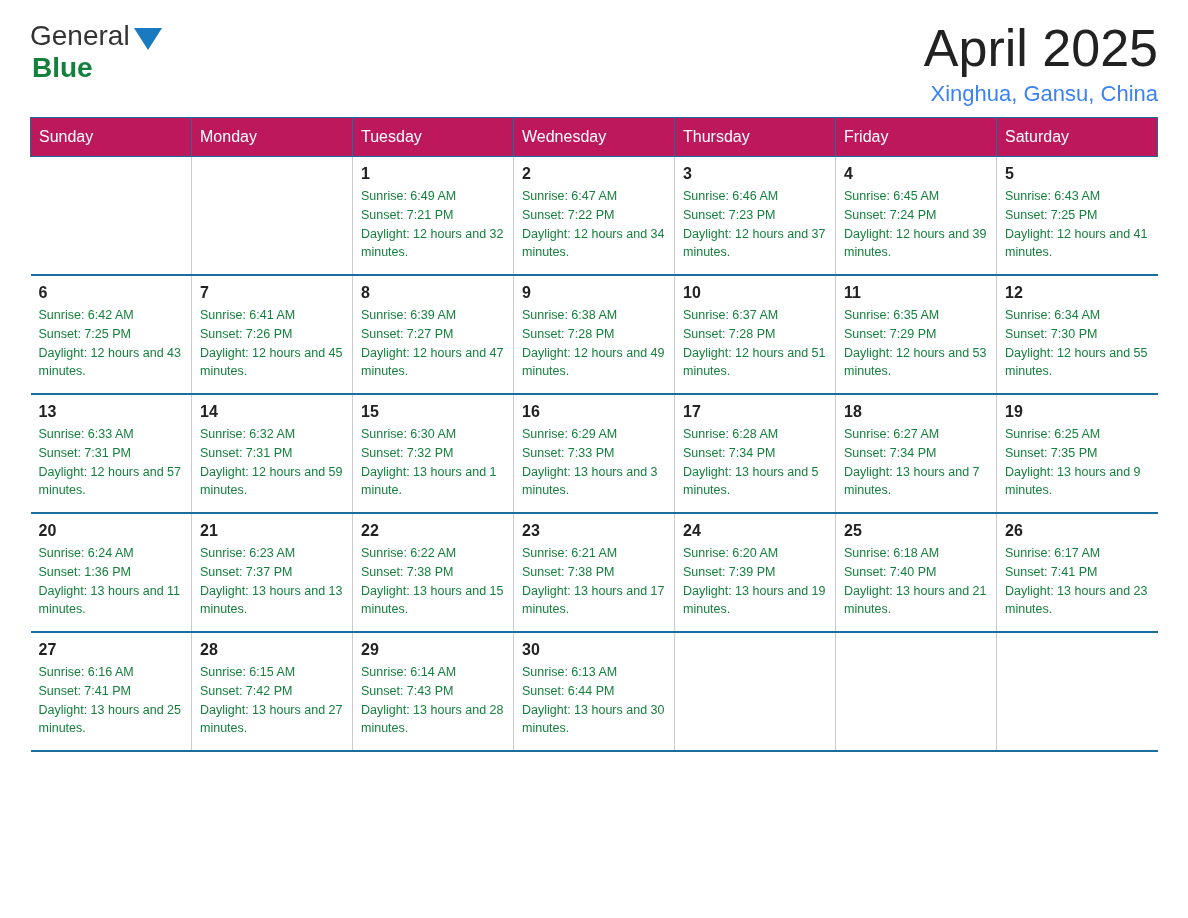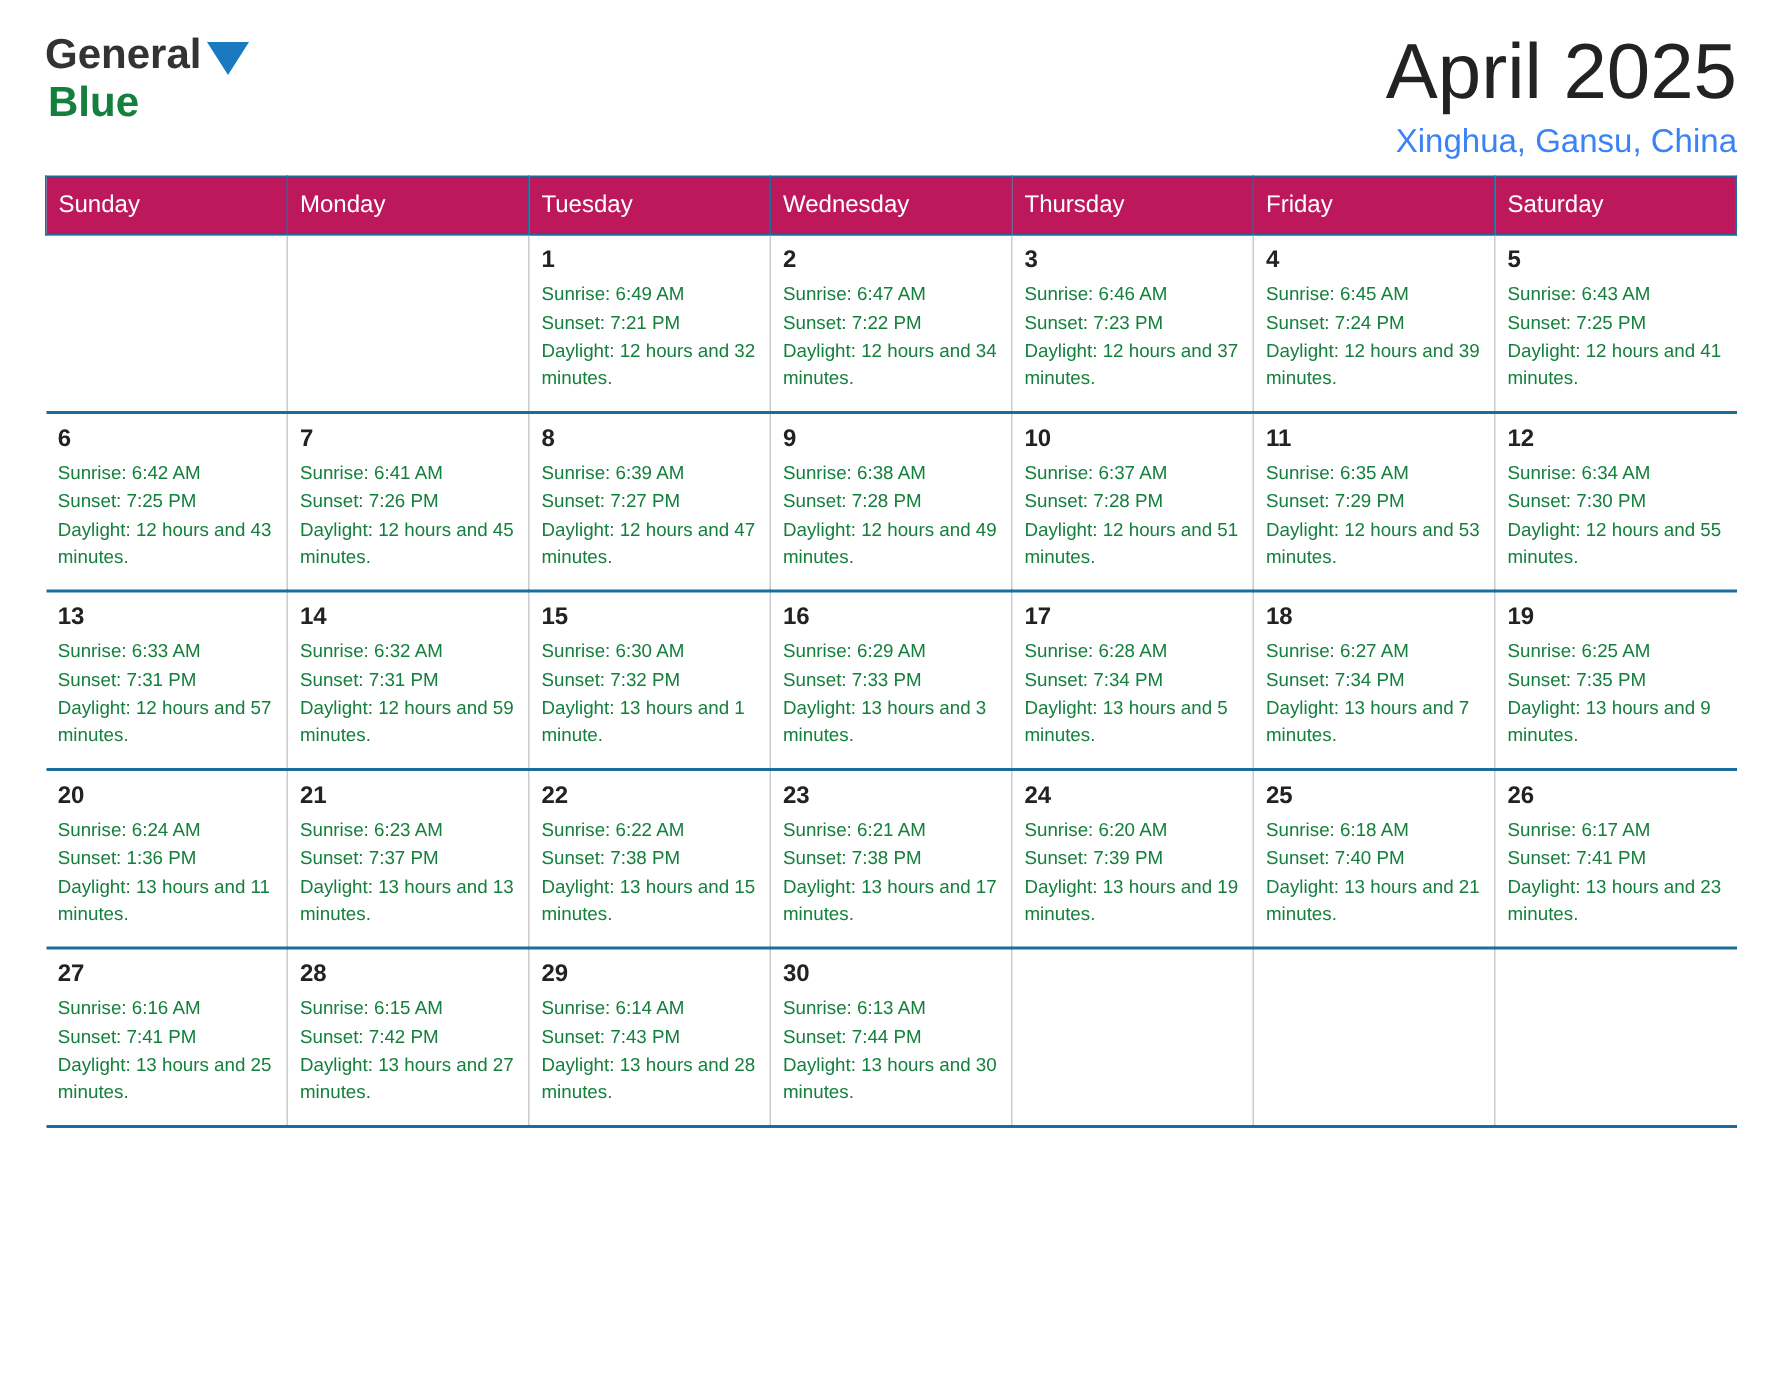--- a/index.html
+++ b/index.html
@@ -27,7 +27,7 @@
     }
     .logo-general {
       font-size: 28px;
-      font-weight: bold;
+      font-weight: normal;
       color: #333;
     }
     .logo-arrow {

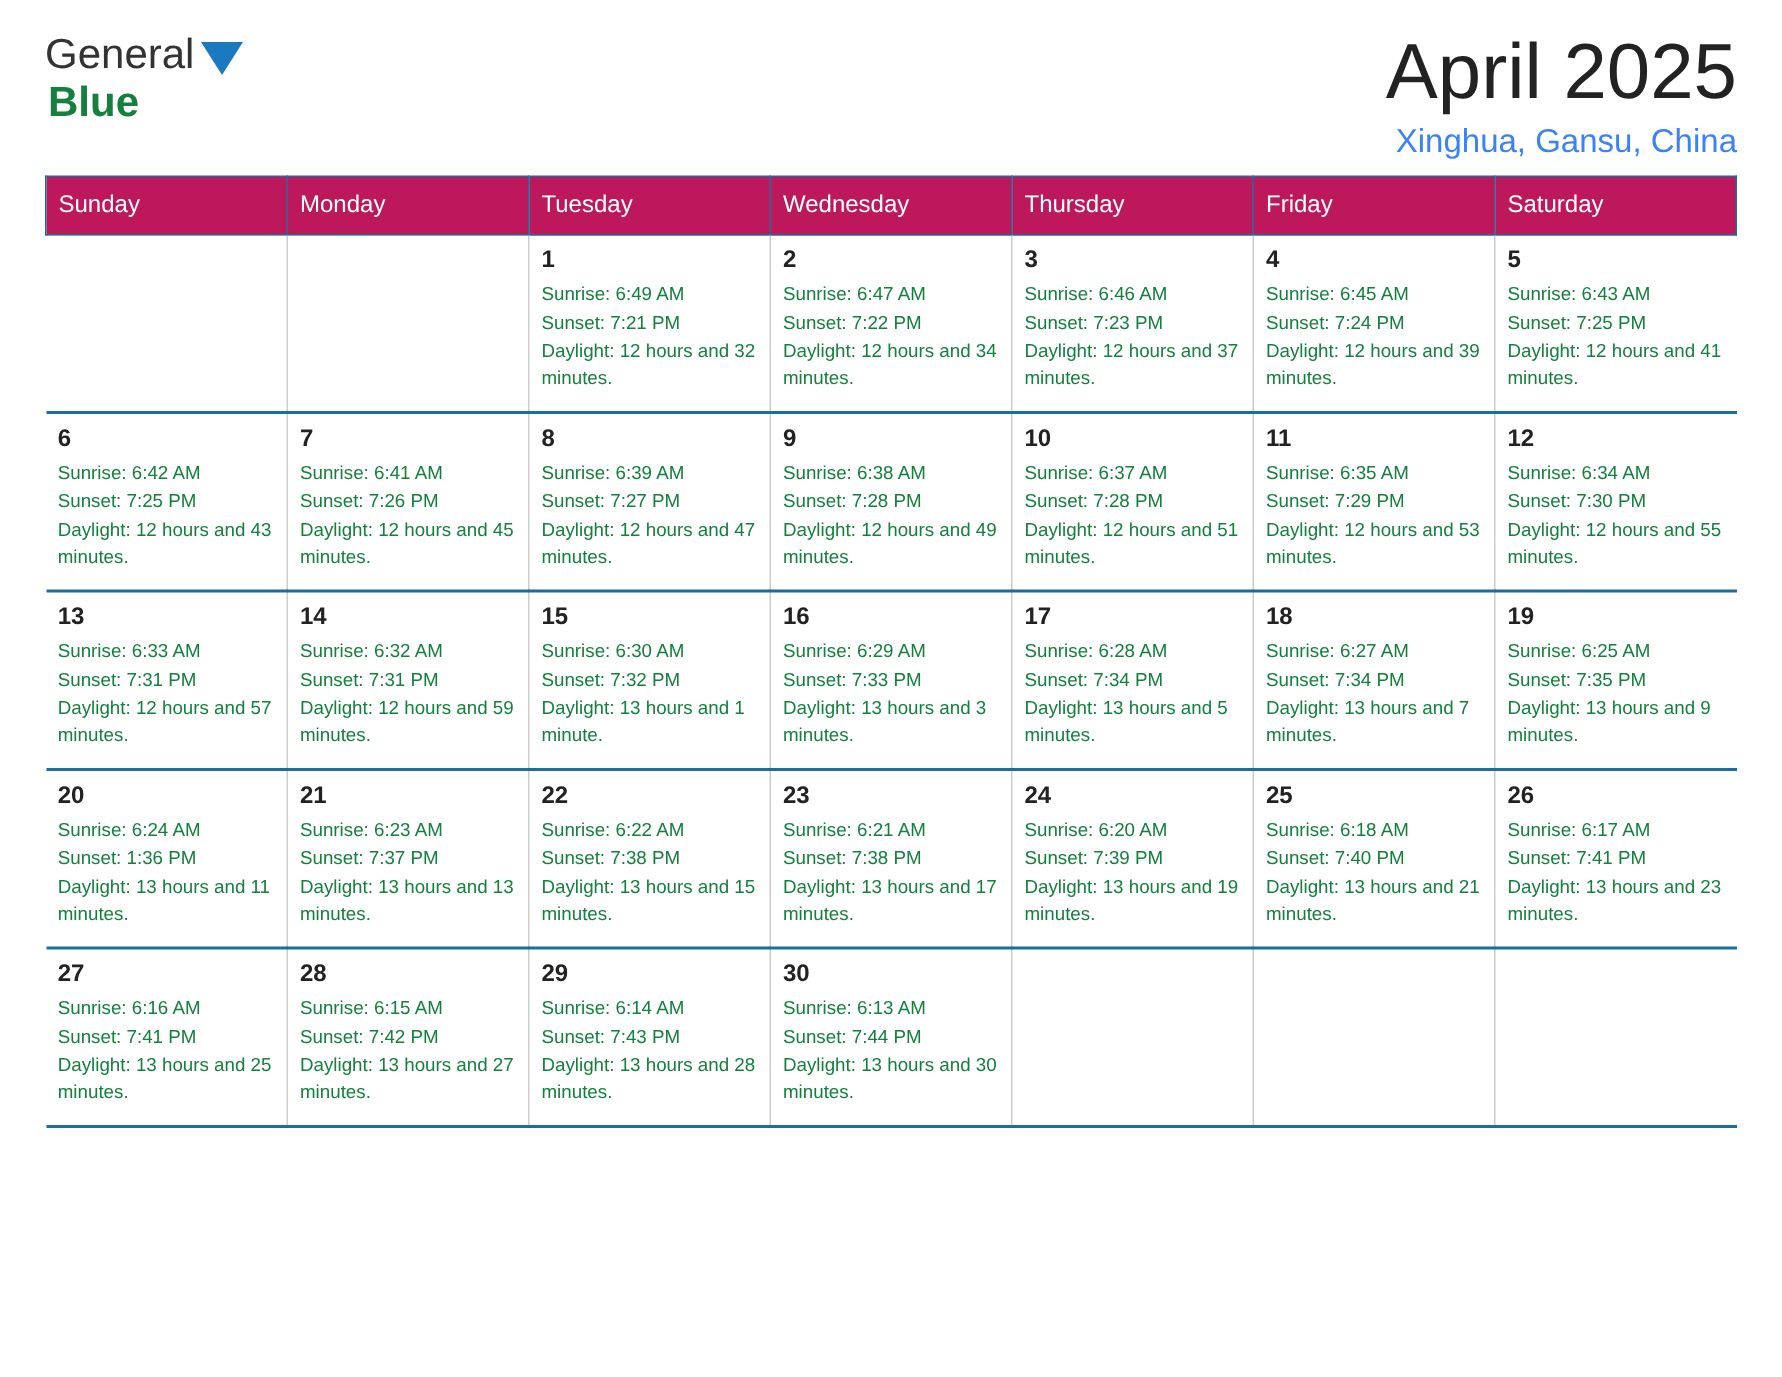--- a/index.html
+++ b/index.html
@@ -381,7 +381,7 @@
           <div class="day-number">30</div>
           <div class="day-info">
             <div>Sunrise: 6:13 AM</div>
-            <div>Sunset: 7:44 PM</div>
+            <div>Sunset: 6:44 PM</div>
             <div>Daylight: 13 hours and 30 minutes.</div>
           </div>
         </td>

